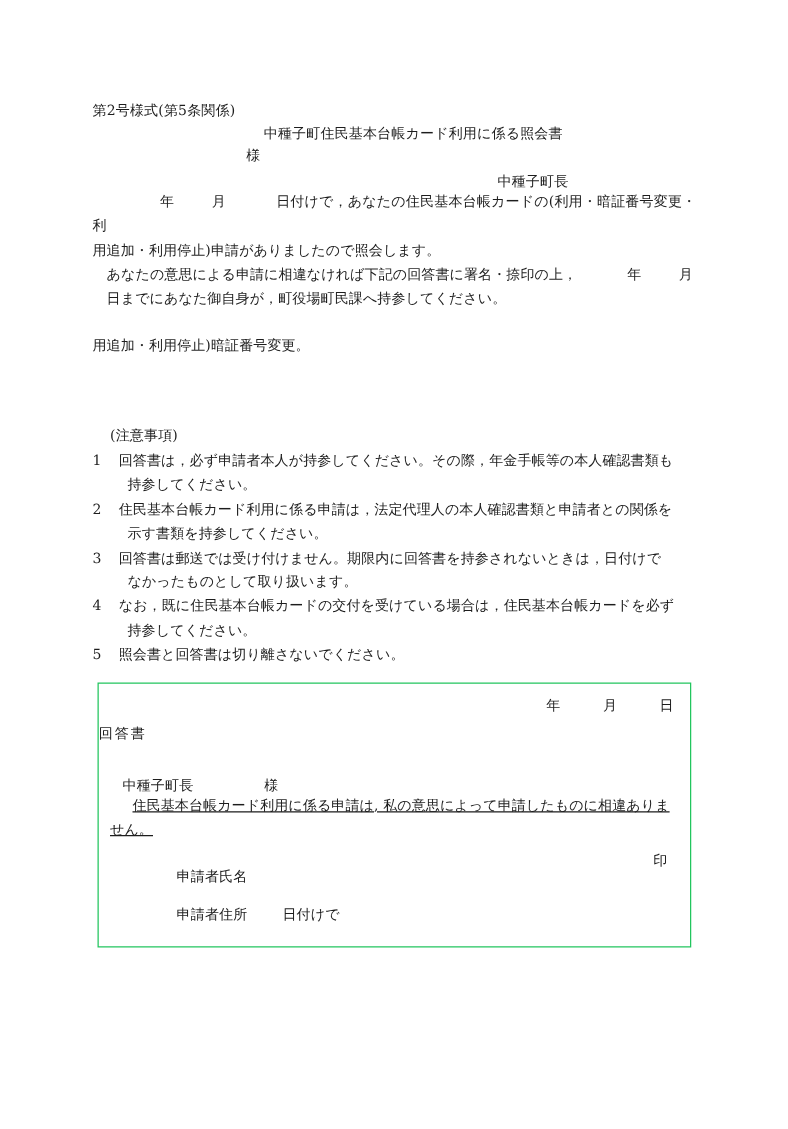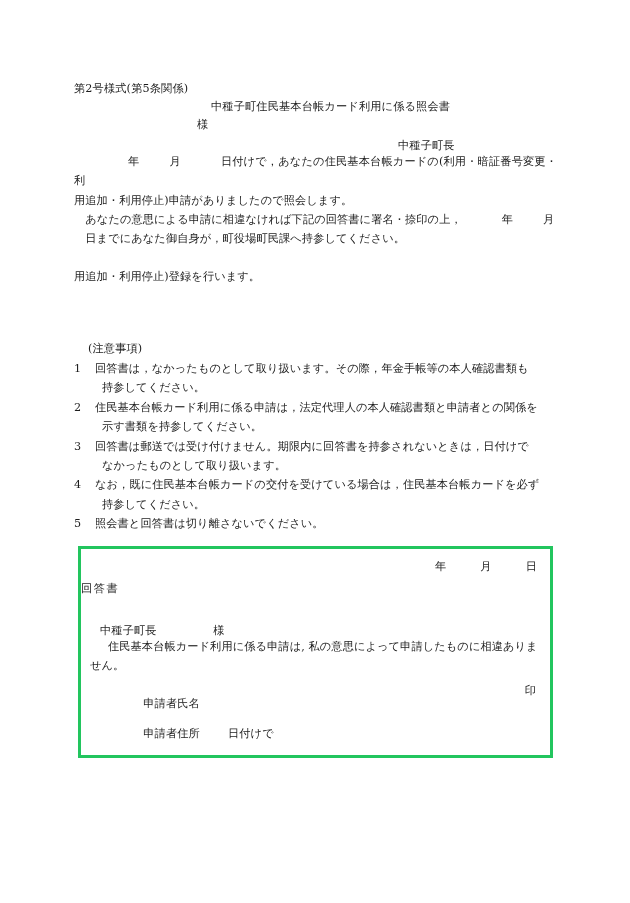--- a/index.html
+++ b/index.html
@@ -189,7 +189,7 @@
   </div>
 
   <div class="para" id="body-p2">
-    <span class="bp-line">用追加・利用停止)登録を行います。</span>
+    <span class="bp-line">用追加・利用停止)暗証番号変更。</span>
   </div>
 
   <div class="ln" id="notes-heading">(注意事項)</div>

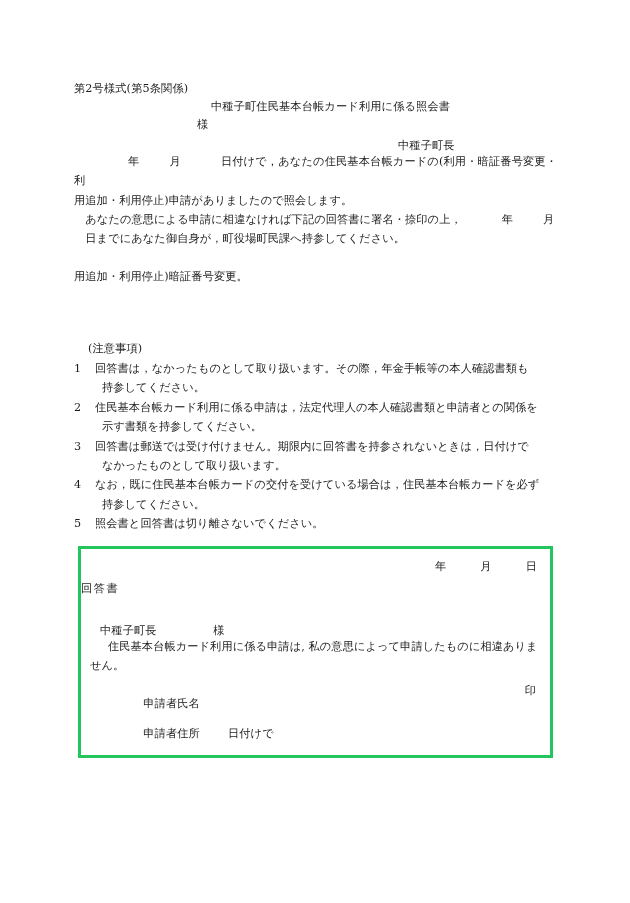--- a/index.html
+++ b/index.html
@@ -198,7 +198,7 @@
 
     <div class="note-item">
       <span class="note-num">1</span>
-      <span class="note-text"><span>回答書は，なかったものとして取り扱います。その際，年金手帳等の本人確認書類も</span><span class="cont">持参してください。</span></span>
+      <span class="note-text"><span>回答書は，必ず申請者本人が持参してください。その際，年金手帳等の本人確認書類も</span><span class="cont">持参してください。</span></span>
     </div>
 
     <div class="note-item">

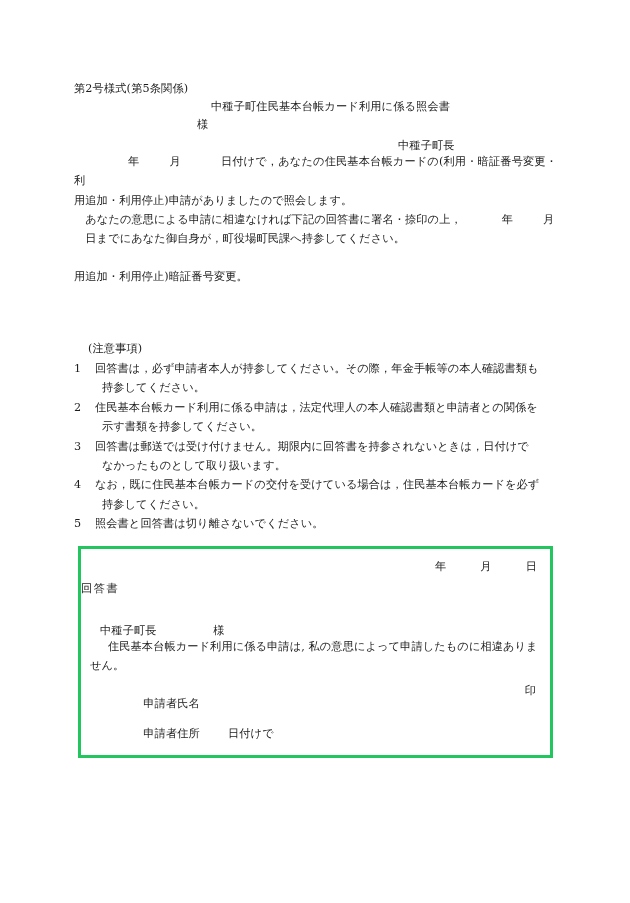--- a/index.html
+++ b/index.html
@@ -108,7 +108,7 @@
     top: 546px;
     width: 475px;
     height: 212px;
-    border: 3px solid #22c55e;
+    border: 1px solid #22c55e;
     box-sizing: border-box;
     background: #ffffff;
   }

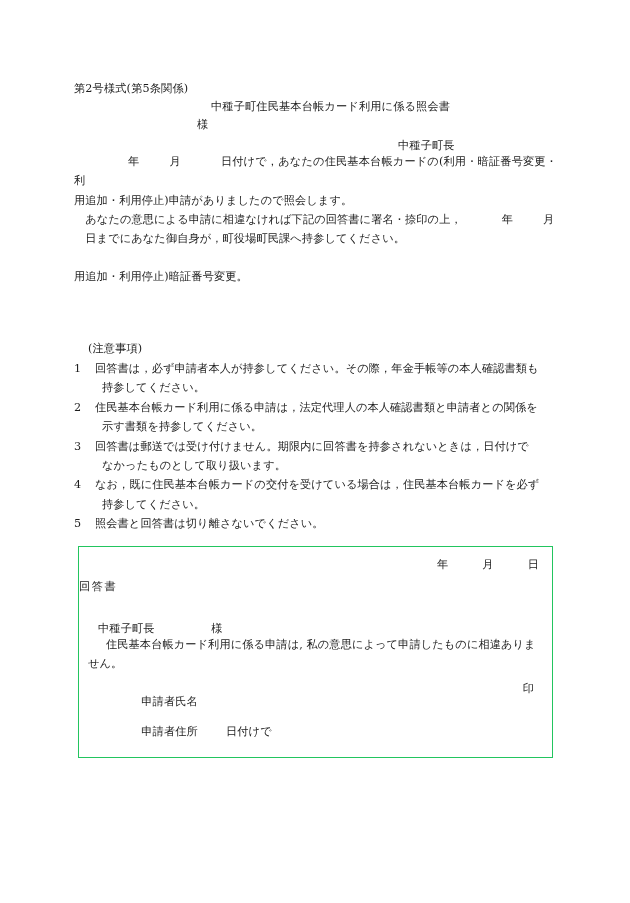--- a/index.html
+++ b/index.html
@@ -147,6 +147,7 @@
     line-height: 19.3px;
     text-align: justify;
     letter-spacing: 0.1px;
+    text-decoration: underline;
   }
   #reply-statement .st-line { display: block; }
   .st-indent { display: inline-block; width: 18px; }

